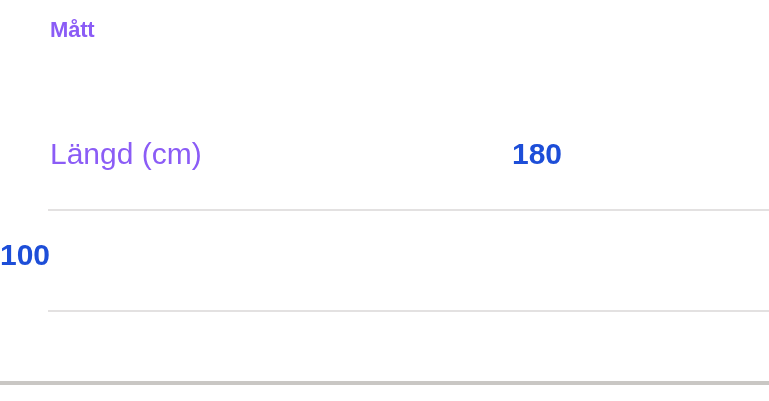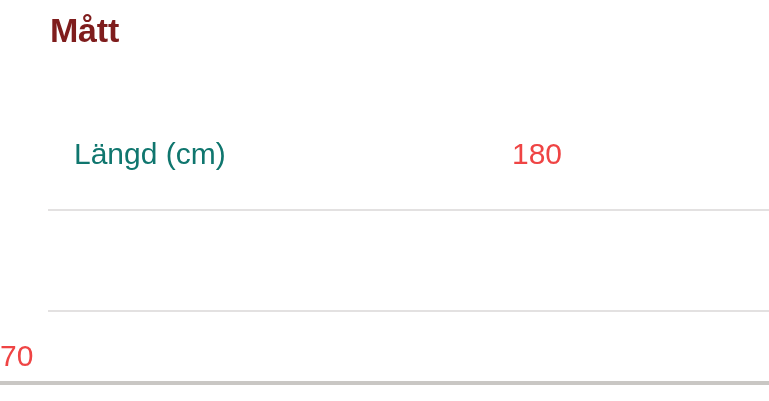--- a/index.html
+++ b/index.html
@@ -25,11 +25,11 @@
     position: absolute;
     left: 50px;
     top: 8px;
-    font-size: 34px;
+    font-size: 22px;
     line-height: 44px;
     font-weight: 700;
     letter-spacing: -0.2px;
-    color: #7f1d1d;
+    color: #8b5cf6;
     white-space: nowrap;
   }
 

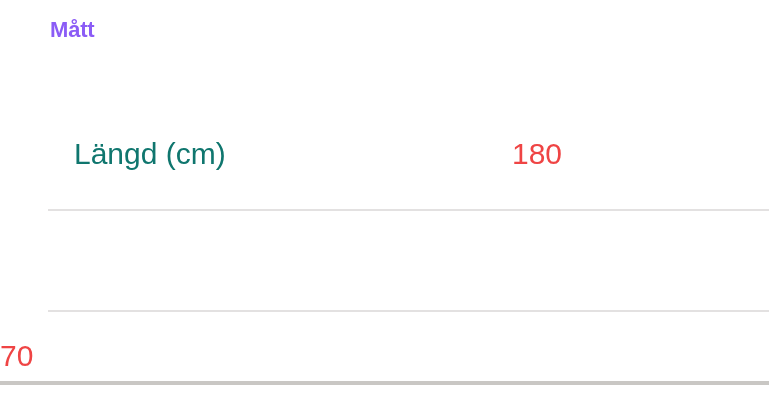--- a/index.html
+++ b/index.html
@@ -62,12 +62,12 @@
 
   .spec-label {
     width: 512px;
-    padding-left: 74px;
+    padding-left: 50px;
     box-sizing: border-box;
     font-size: 30px;
     line-height: 40px;
     font-weight: 400;
-    color: #0f766e;
+    color: #8b5cf6;
     white-space: nowrap;
     padding-top: 26px;
   }

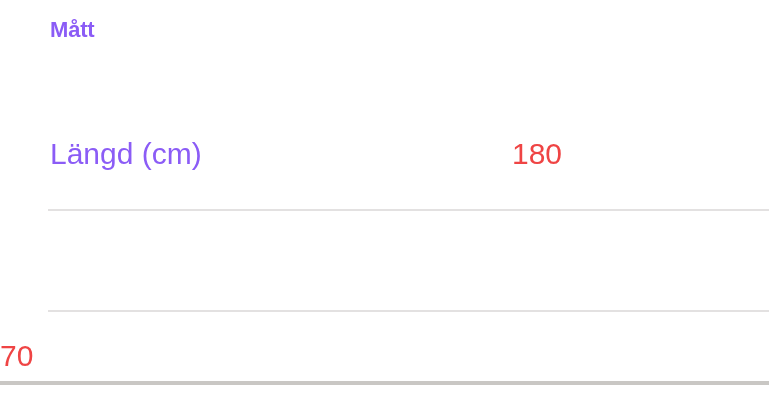--- a/index.html
+++ b/index.html
@@ -76,8 +76,8 @@
     flex: 1;
     font-size: 30px;
     line-height: 40px;
-    font-weight: 400;
-    color: #ef4444;
+    font-weight: 700;
+    color: #1d4ed8;
     white-space: nowrap;
     padding-top: 26px;
   }

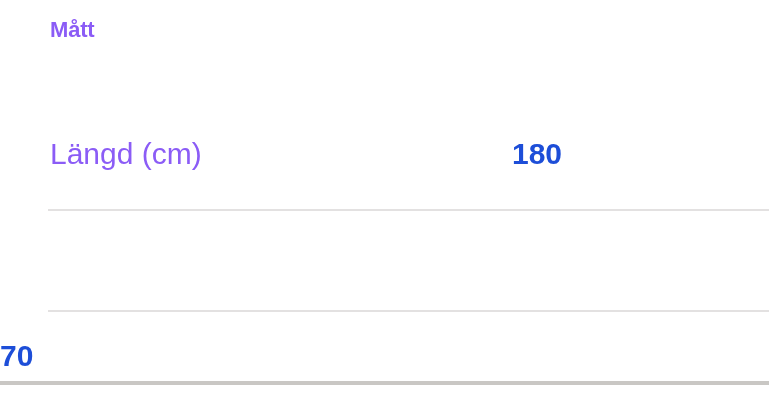--- a/index.html
+++ b/index.html
@@ -107,6 +107,7 @@
     </div>
 
     <div class="spec-row">
+      <div class="spec-value">100</div>
     </div>
 
     <div class="spec-row">

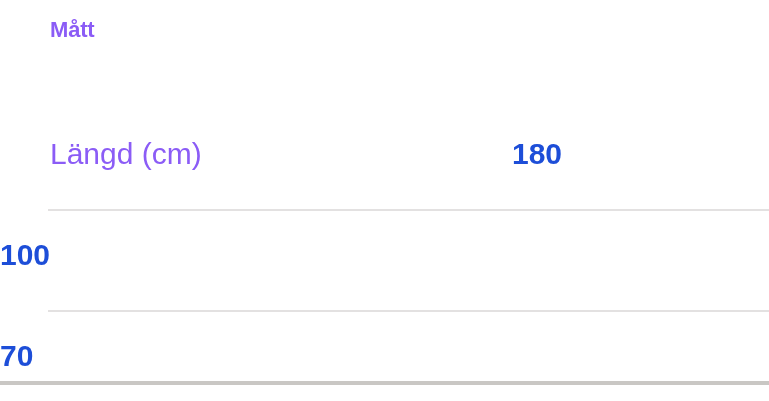--- a/index.html
+++ b/index.html
@@ -111,7 +111,6 @@
     </div>
 
     <div class="spec-row">
-      <div class="spec-value">70</div>
     </div>
 
   </div>

